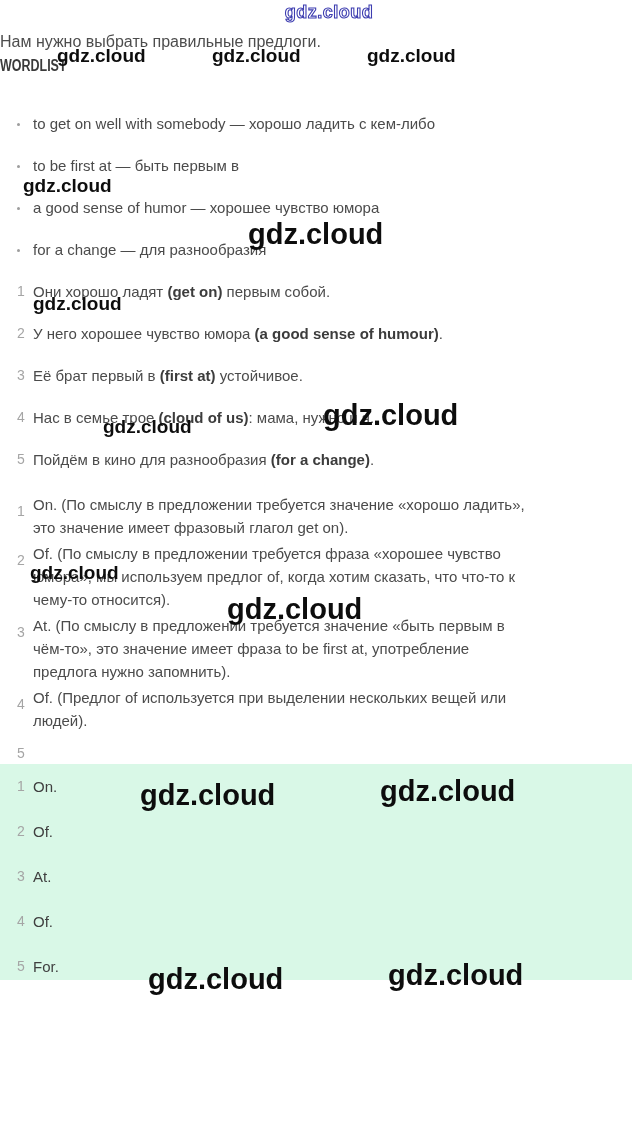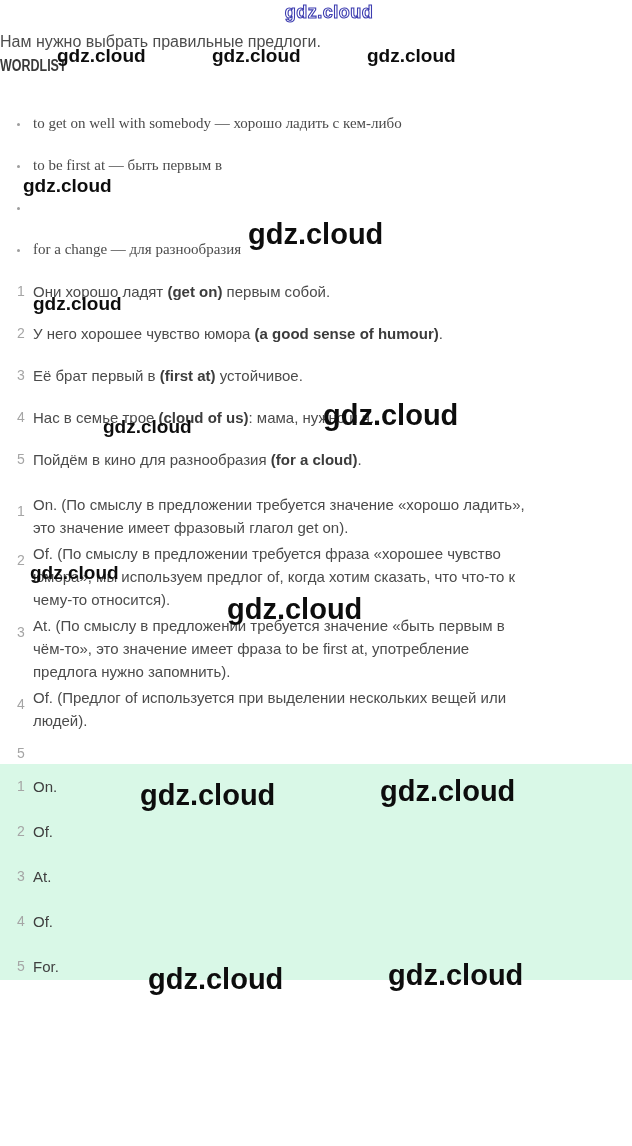--- a/index.html
+++ b/index.html
@@ -19,7 +19,7 @@
     margin-top:6px;font-size:16px;font-weight:bold;color:#3b3b3b;
     transform:scaleX(.78);transform-origin:0 50%;white-space:nowrap;width:100px;
   }
-  ul.wordlist{list-style:none;margin:40px 0 15px 0;padding:0;font-family:Liberation Serif, serif;}
+  ul.wordlist{list-style:none;margin:40px 0 15px 0;padding:0;}
   ul.wordlist li{display:flex;height:18px;margin-bottom:24px;font-size:15px;}
   .marker-col{width:33px;flex:none;box-sizing:border-box;padding-left:17px;}
   .bullet-dot{display:block;width:3px;height:3px;border-radius:50%;background:#9d9d9d;margin-top:8px;}

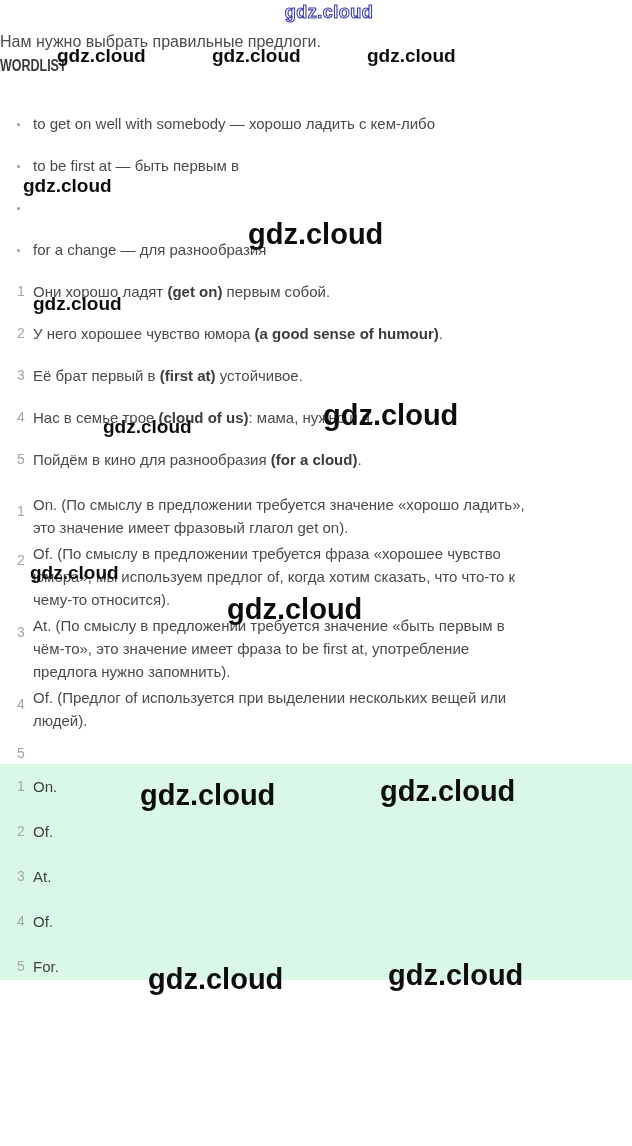--- a/index.html
+++ b/index.html
@@ -65,6 +65,7 @@
     <span class="marker-col">
         <span class="bullet-dot"></span>
       </span>
+    <span>a good sense of humor — хорошее чувство юмора</span>
   </li>
   <li>
     <span class="marker-col">

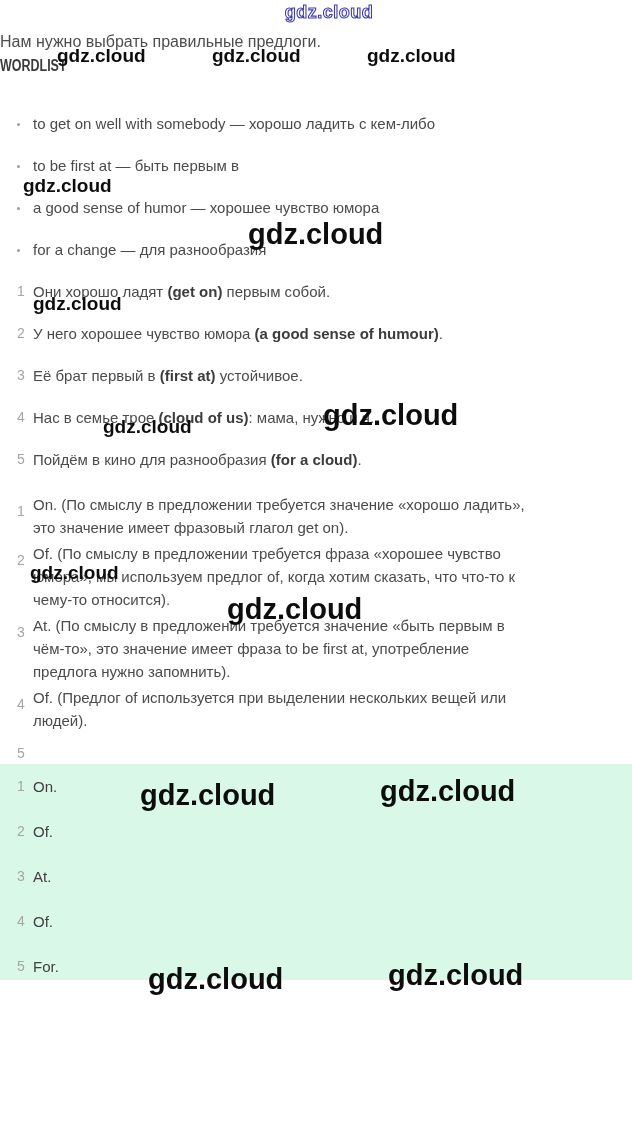--- a/index.html
+++ b/index.html
@@ -94,7 +94,7 @@
   </div>
   <div class="sent-row">
     <span class="marker-col num">5</span>
-    <span><span>Пойдём в кино для разнообразия </span><span class="bold">(for a cloud)</span><span>.</span></span>
+    <span><span>Пойдём в кино для разнообразия </span><span class="bold">(for a change)</span><span>.</span></span>
   </div>
 </div>
 

